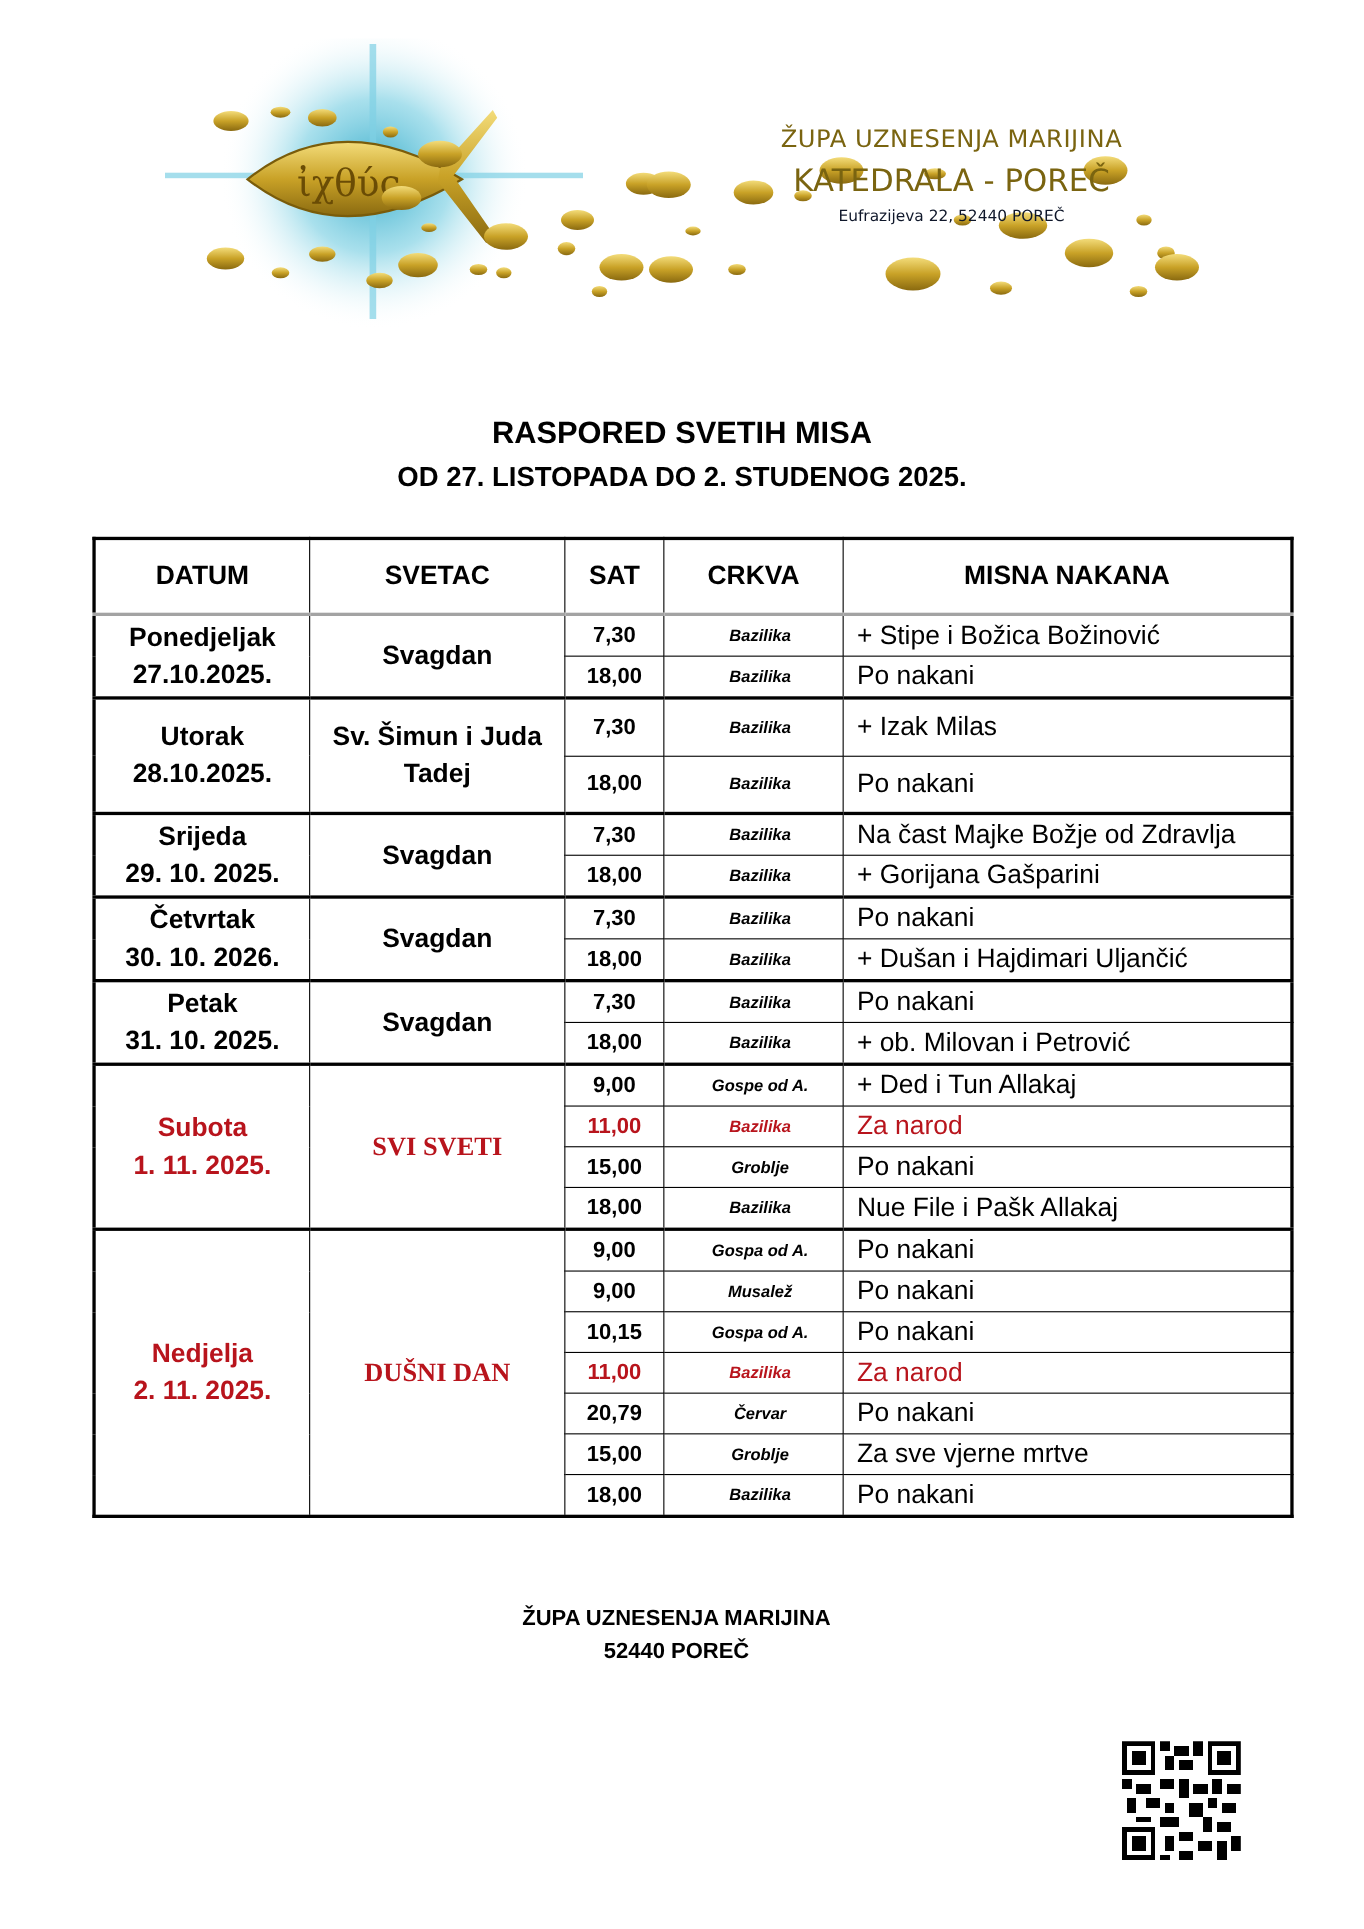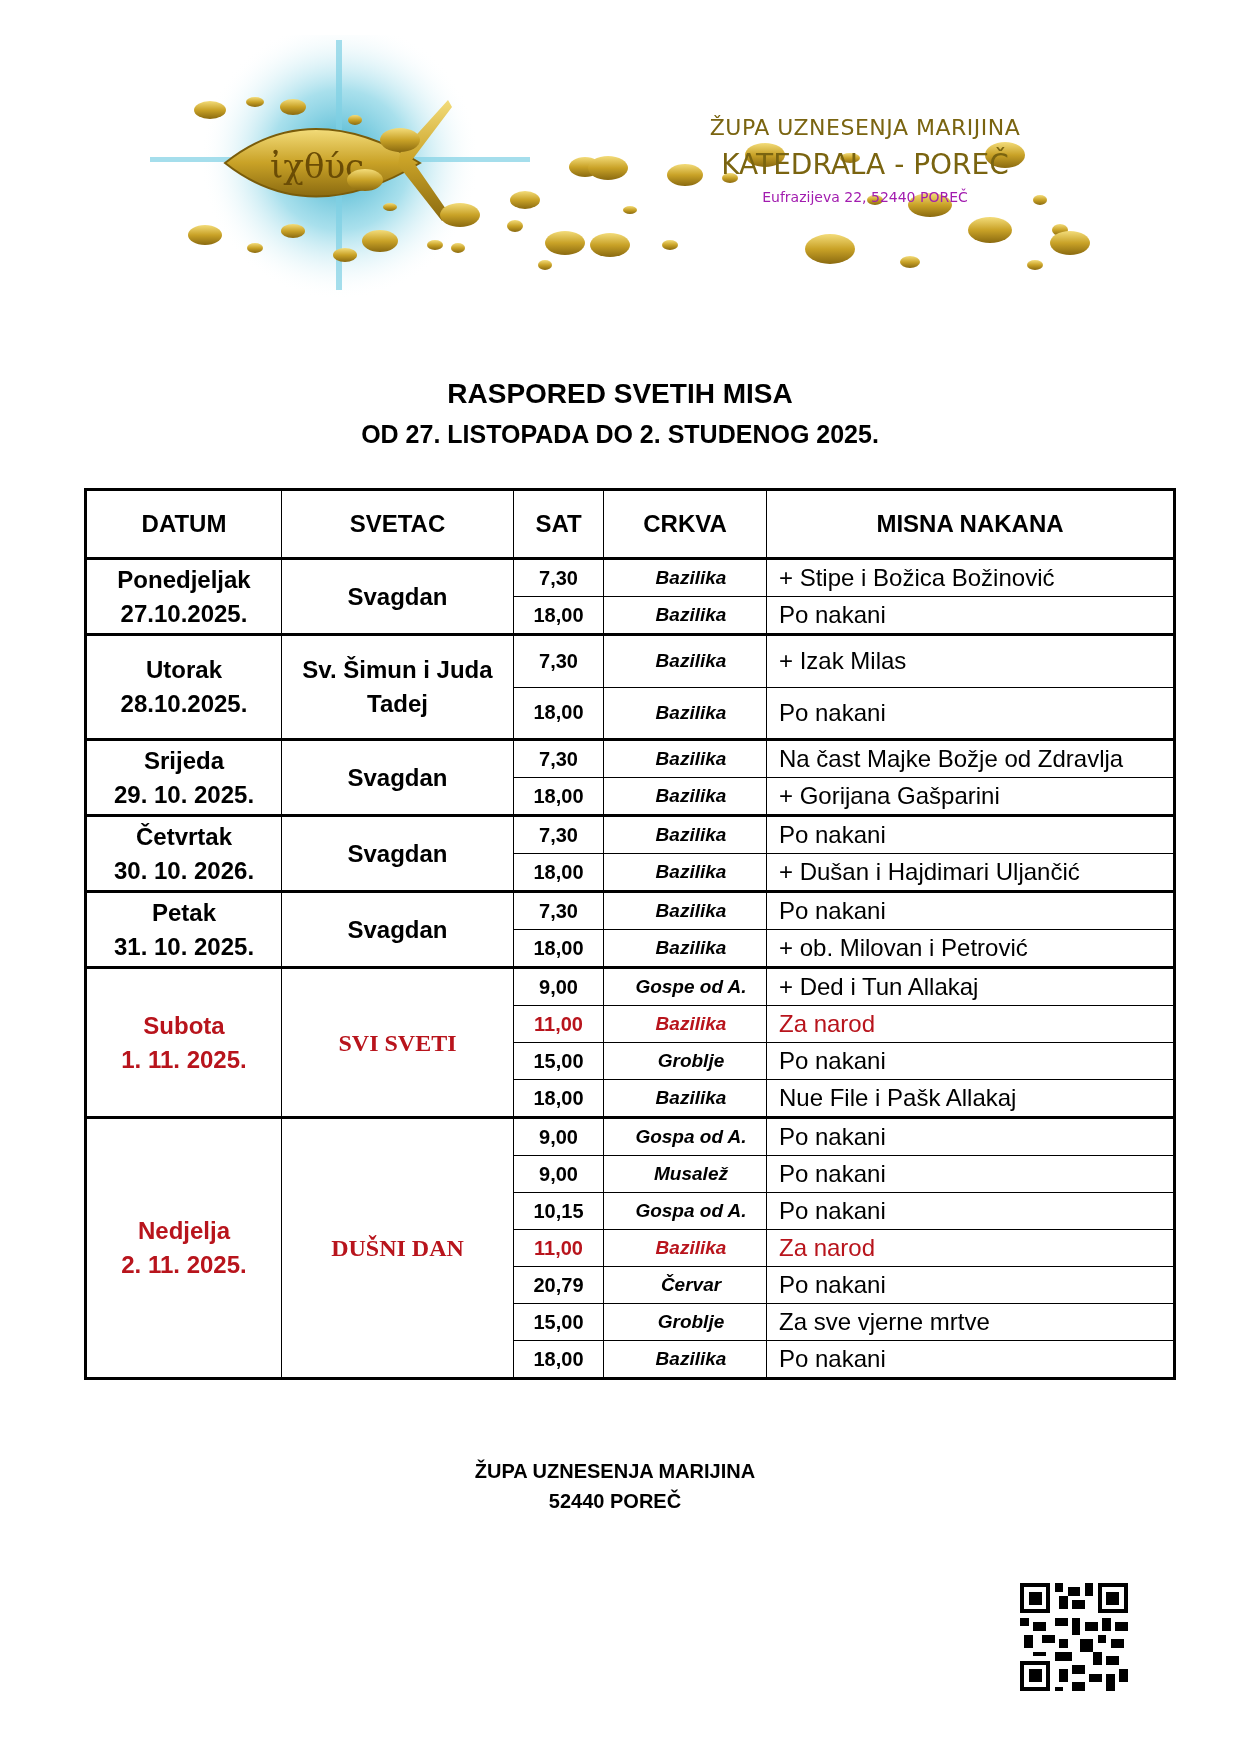--- a/index.html
+++ b/index.html
@@ -8,7 +8,7 @@
   .logo-text { position:absolute; left:555px; top:80px; width:360px; text-align:center; font-family:"DejaVu Sans", sans-serif; color:#7a6410; }
   .logo-text .l1 { font-size:22px; letter-spacing:0.5px; }
   .logo-text .l2 { font-size:28px; margin-top:8px; }
-  .logo-text .l3 { font-size:14px; margin-top:8px; color:#a21caf; }
+  .logo-text .l3 { font-size:14px; margin-top:8px; color:#0f172a; }
   .title { position:absolute; left:0; width:1240px; text-align:center; font-weight:bold; }
   .title1 { top:378px; font-size:28px; }
   .title2 { top:420px; font-size:25px; }

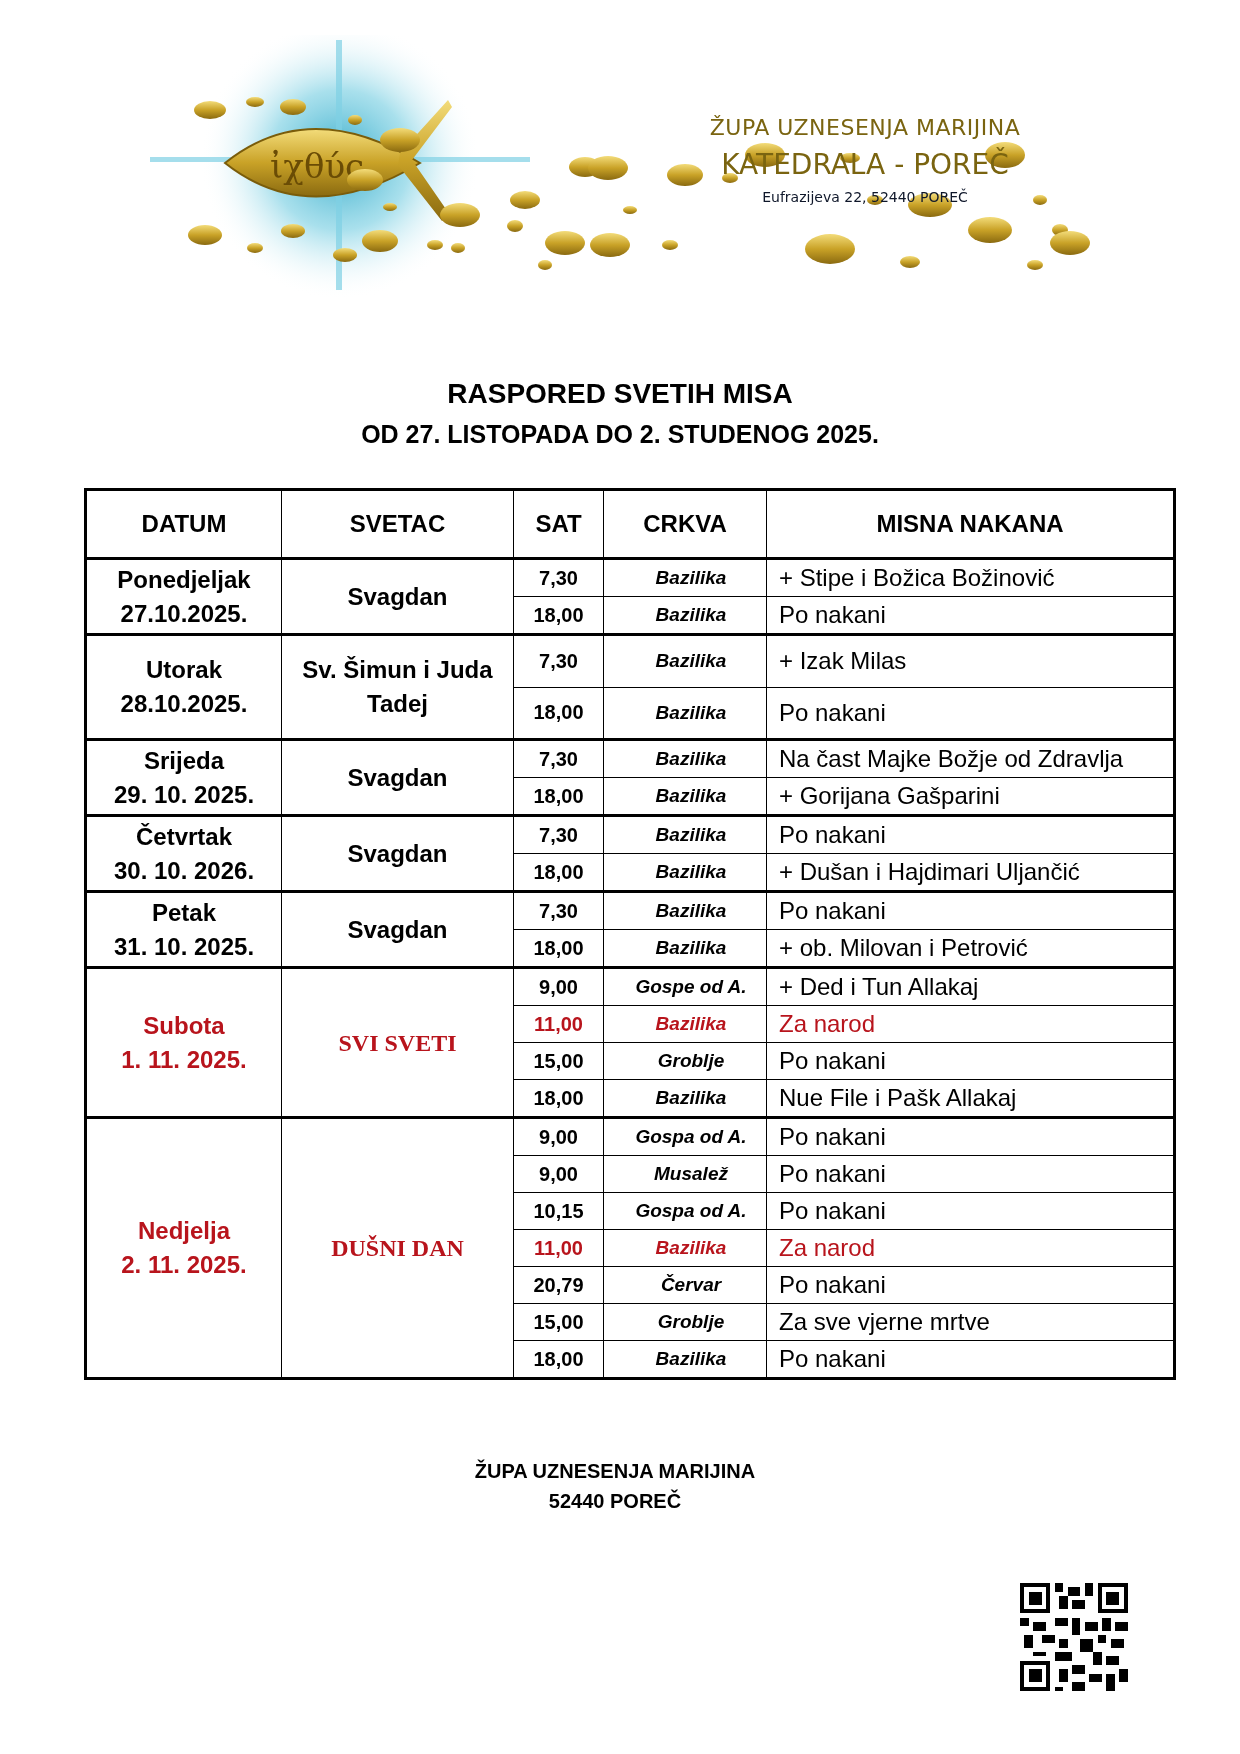--- a/index.html
+++ b/index.html
@@ -14,7 +14,7 @@
   .title2 { top:420px; font-size:25px; }
   table.sched { position:absolute; left:84px; top:488px; width:1092px; border-collapse:collapse; border:3px solid #000; font-family:"Liberation Sans", sans-serif; }
   table.sched td, table.sched th { border:1px solid #000; padding:0; text-align:center; vertical-align:middle; }
-  table.sched th { height:66px; font-size:24px; font-weight:bold; border-bottom:1px solid #a3a3a3; }
+  table.sched th { height:66px; font-size:24px; font-weight:bold; border-bottom:3px solid #a3a3a3; }
   tr.day-start td { border-top:3px solid #000; }
   td.datum { font-weight:bold; font-size:24px; line-height:34px; }
   td.svetac { font-weight:bold; font-size:24px; line-height:34px; }

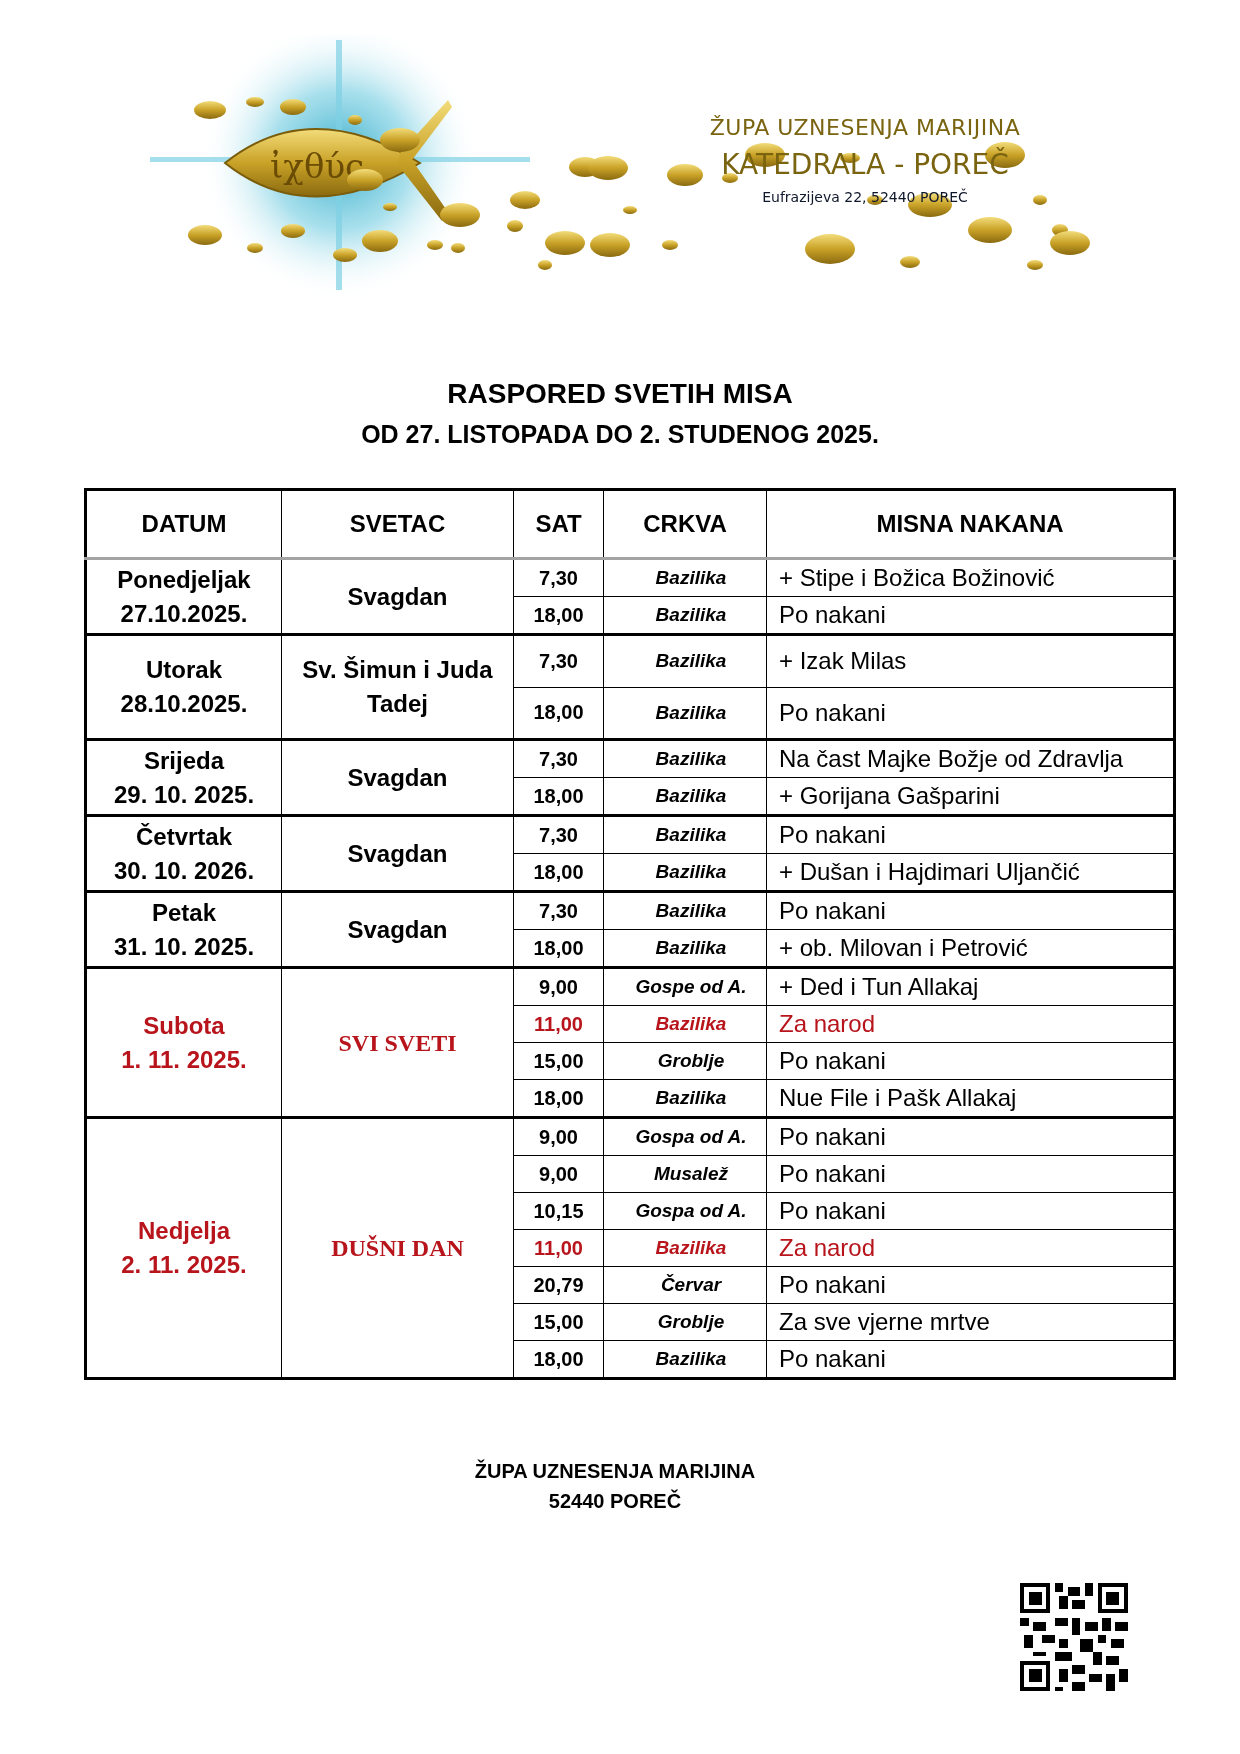--- a/index.html
+++ b/index.html
@@ -19,7 +19,7 @@
   td.datum { font-weight:bold; font-size:24px; line-height:34px; }
   td.svetac { font-weight:bold; font-size:24px; line-height:34px; }
   td.sat { font-weight:bold; font-size:20px; height:36px; }
-  td.crkva { font-weight:bold; font-style:italic; font-size:19px; text-align:left; padding-left:12px !important; }
+  td.crkva { font-weight:bold; font-style:italic; font-size:15px; text-align:left; padding-left:12px !important; }
   td.nakana { font-size:24px; text-align:left !important; padding-left:12px !important; }
   .red { color:#b8141c; }
   .serif { font-family:"Liberation Serif", serif; font-size:24px !important; }

